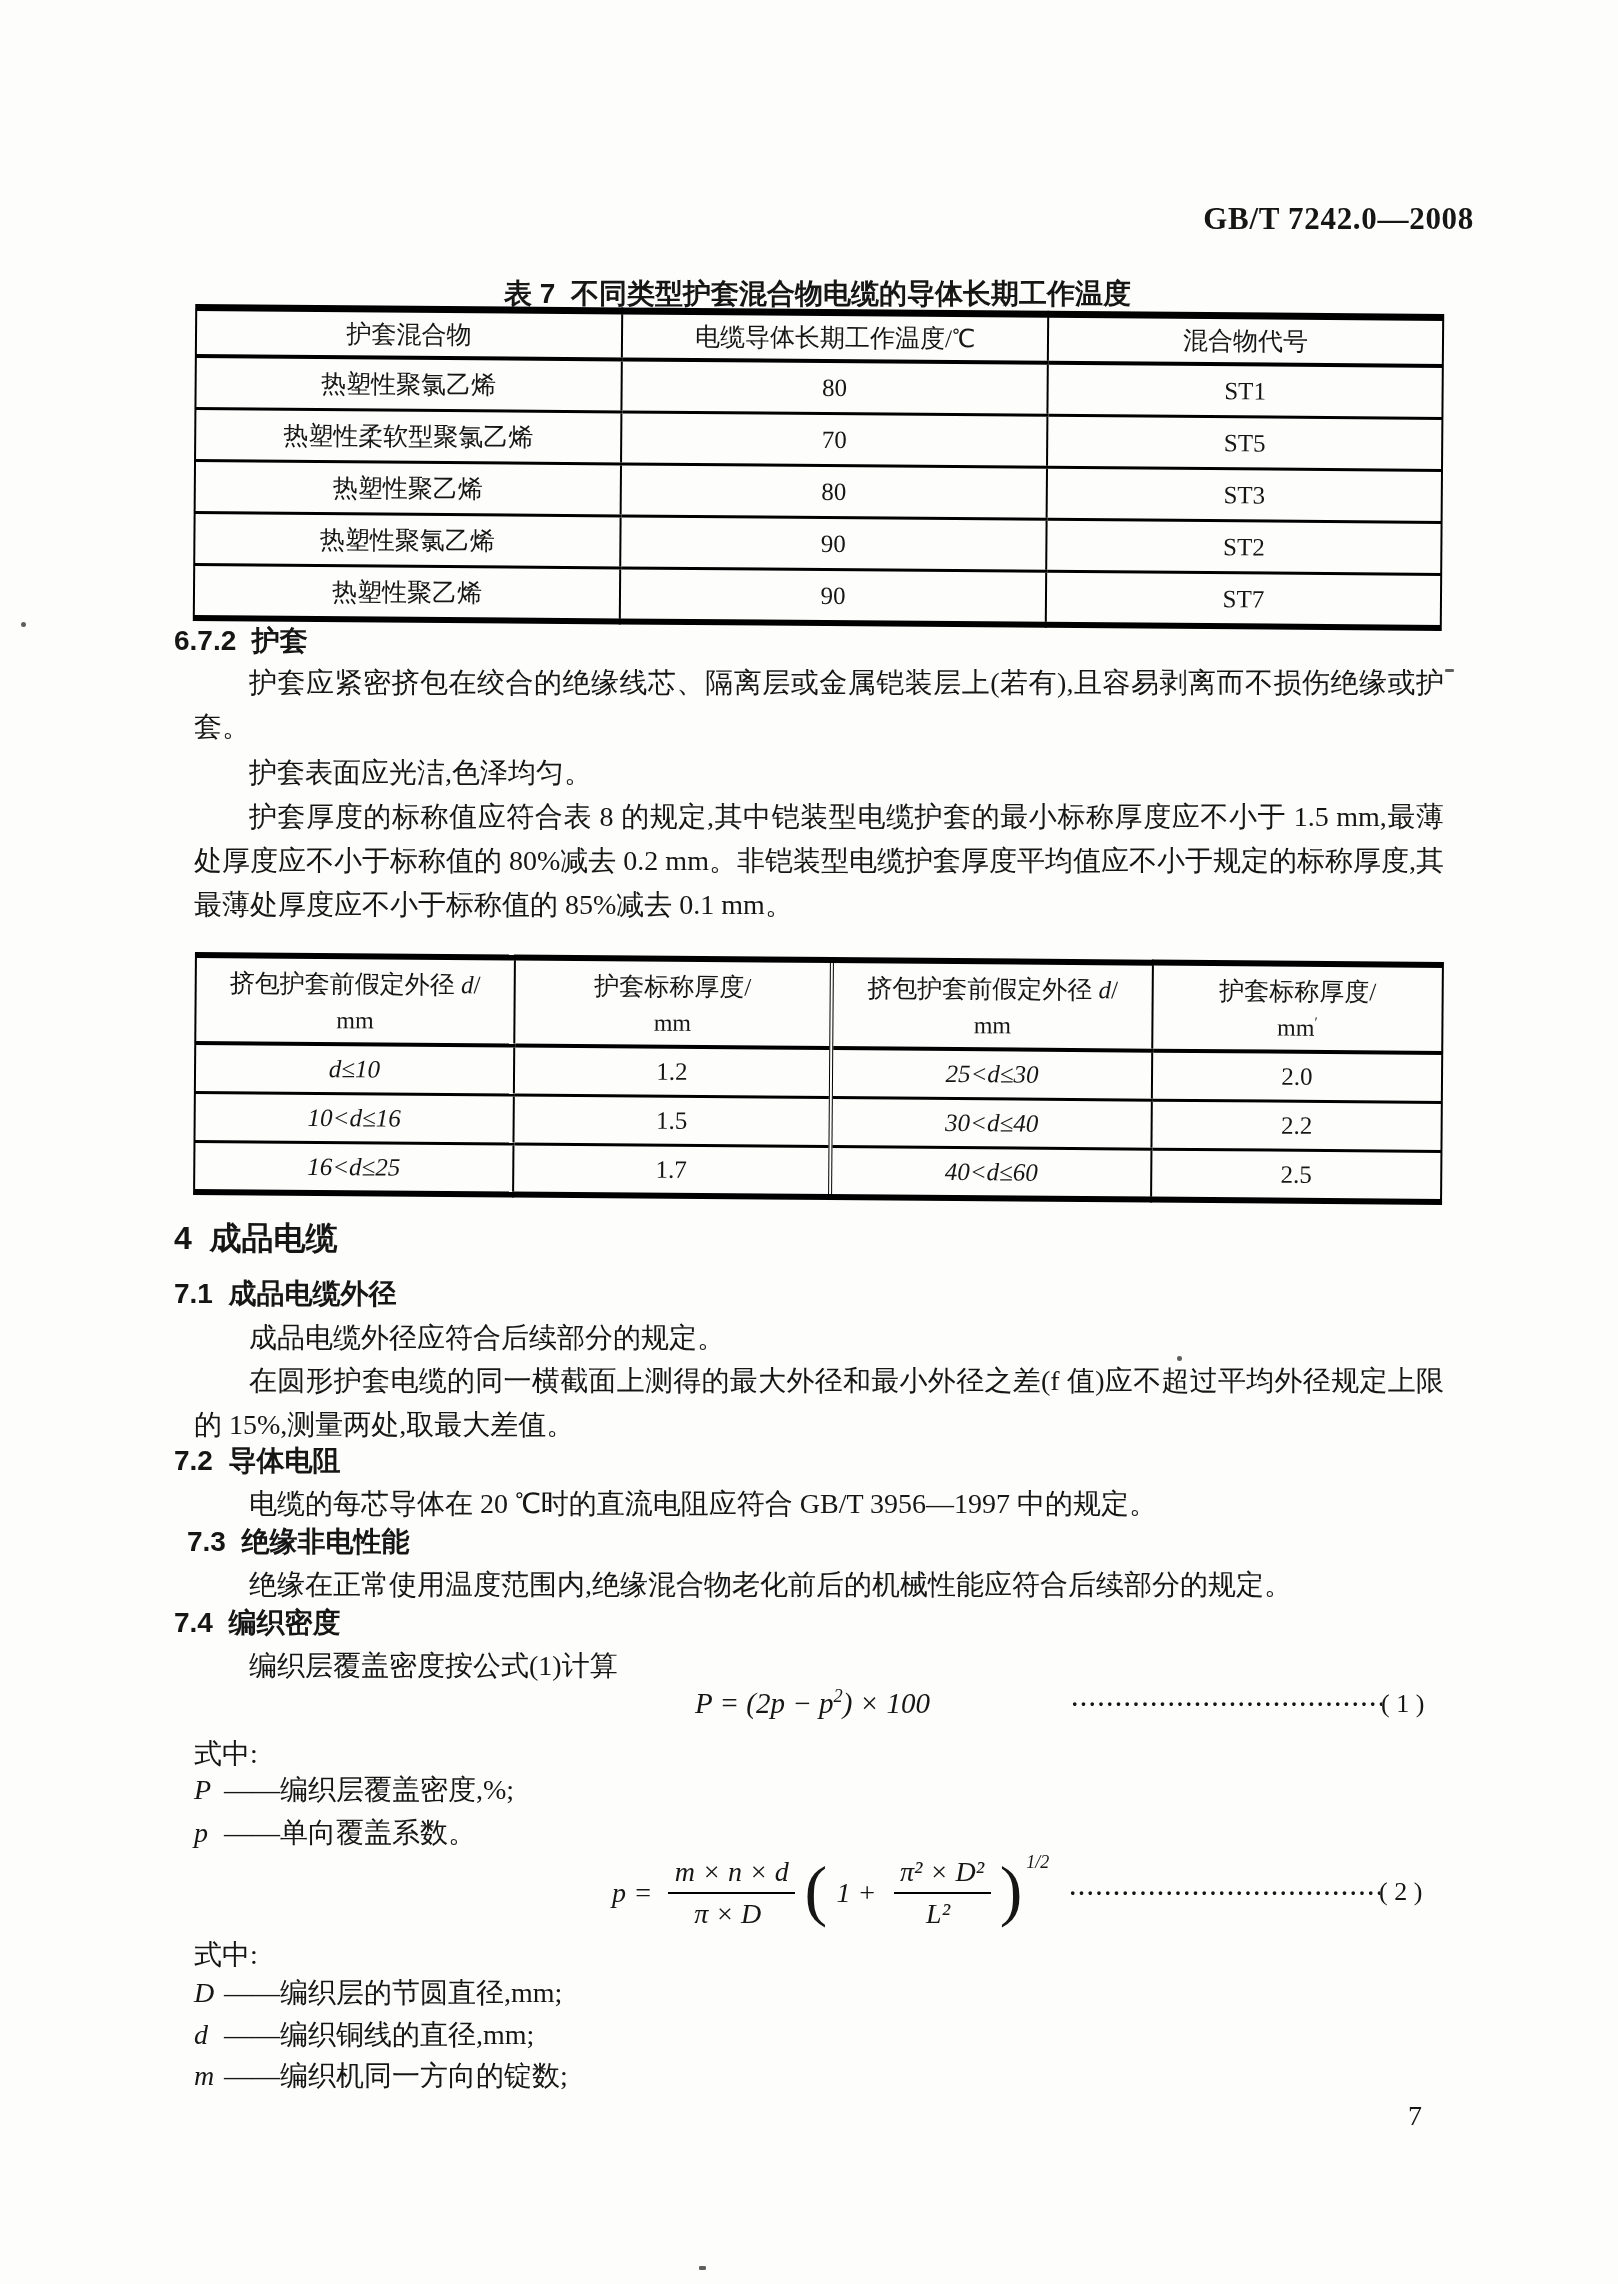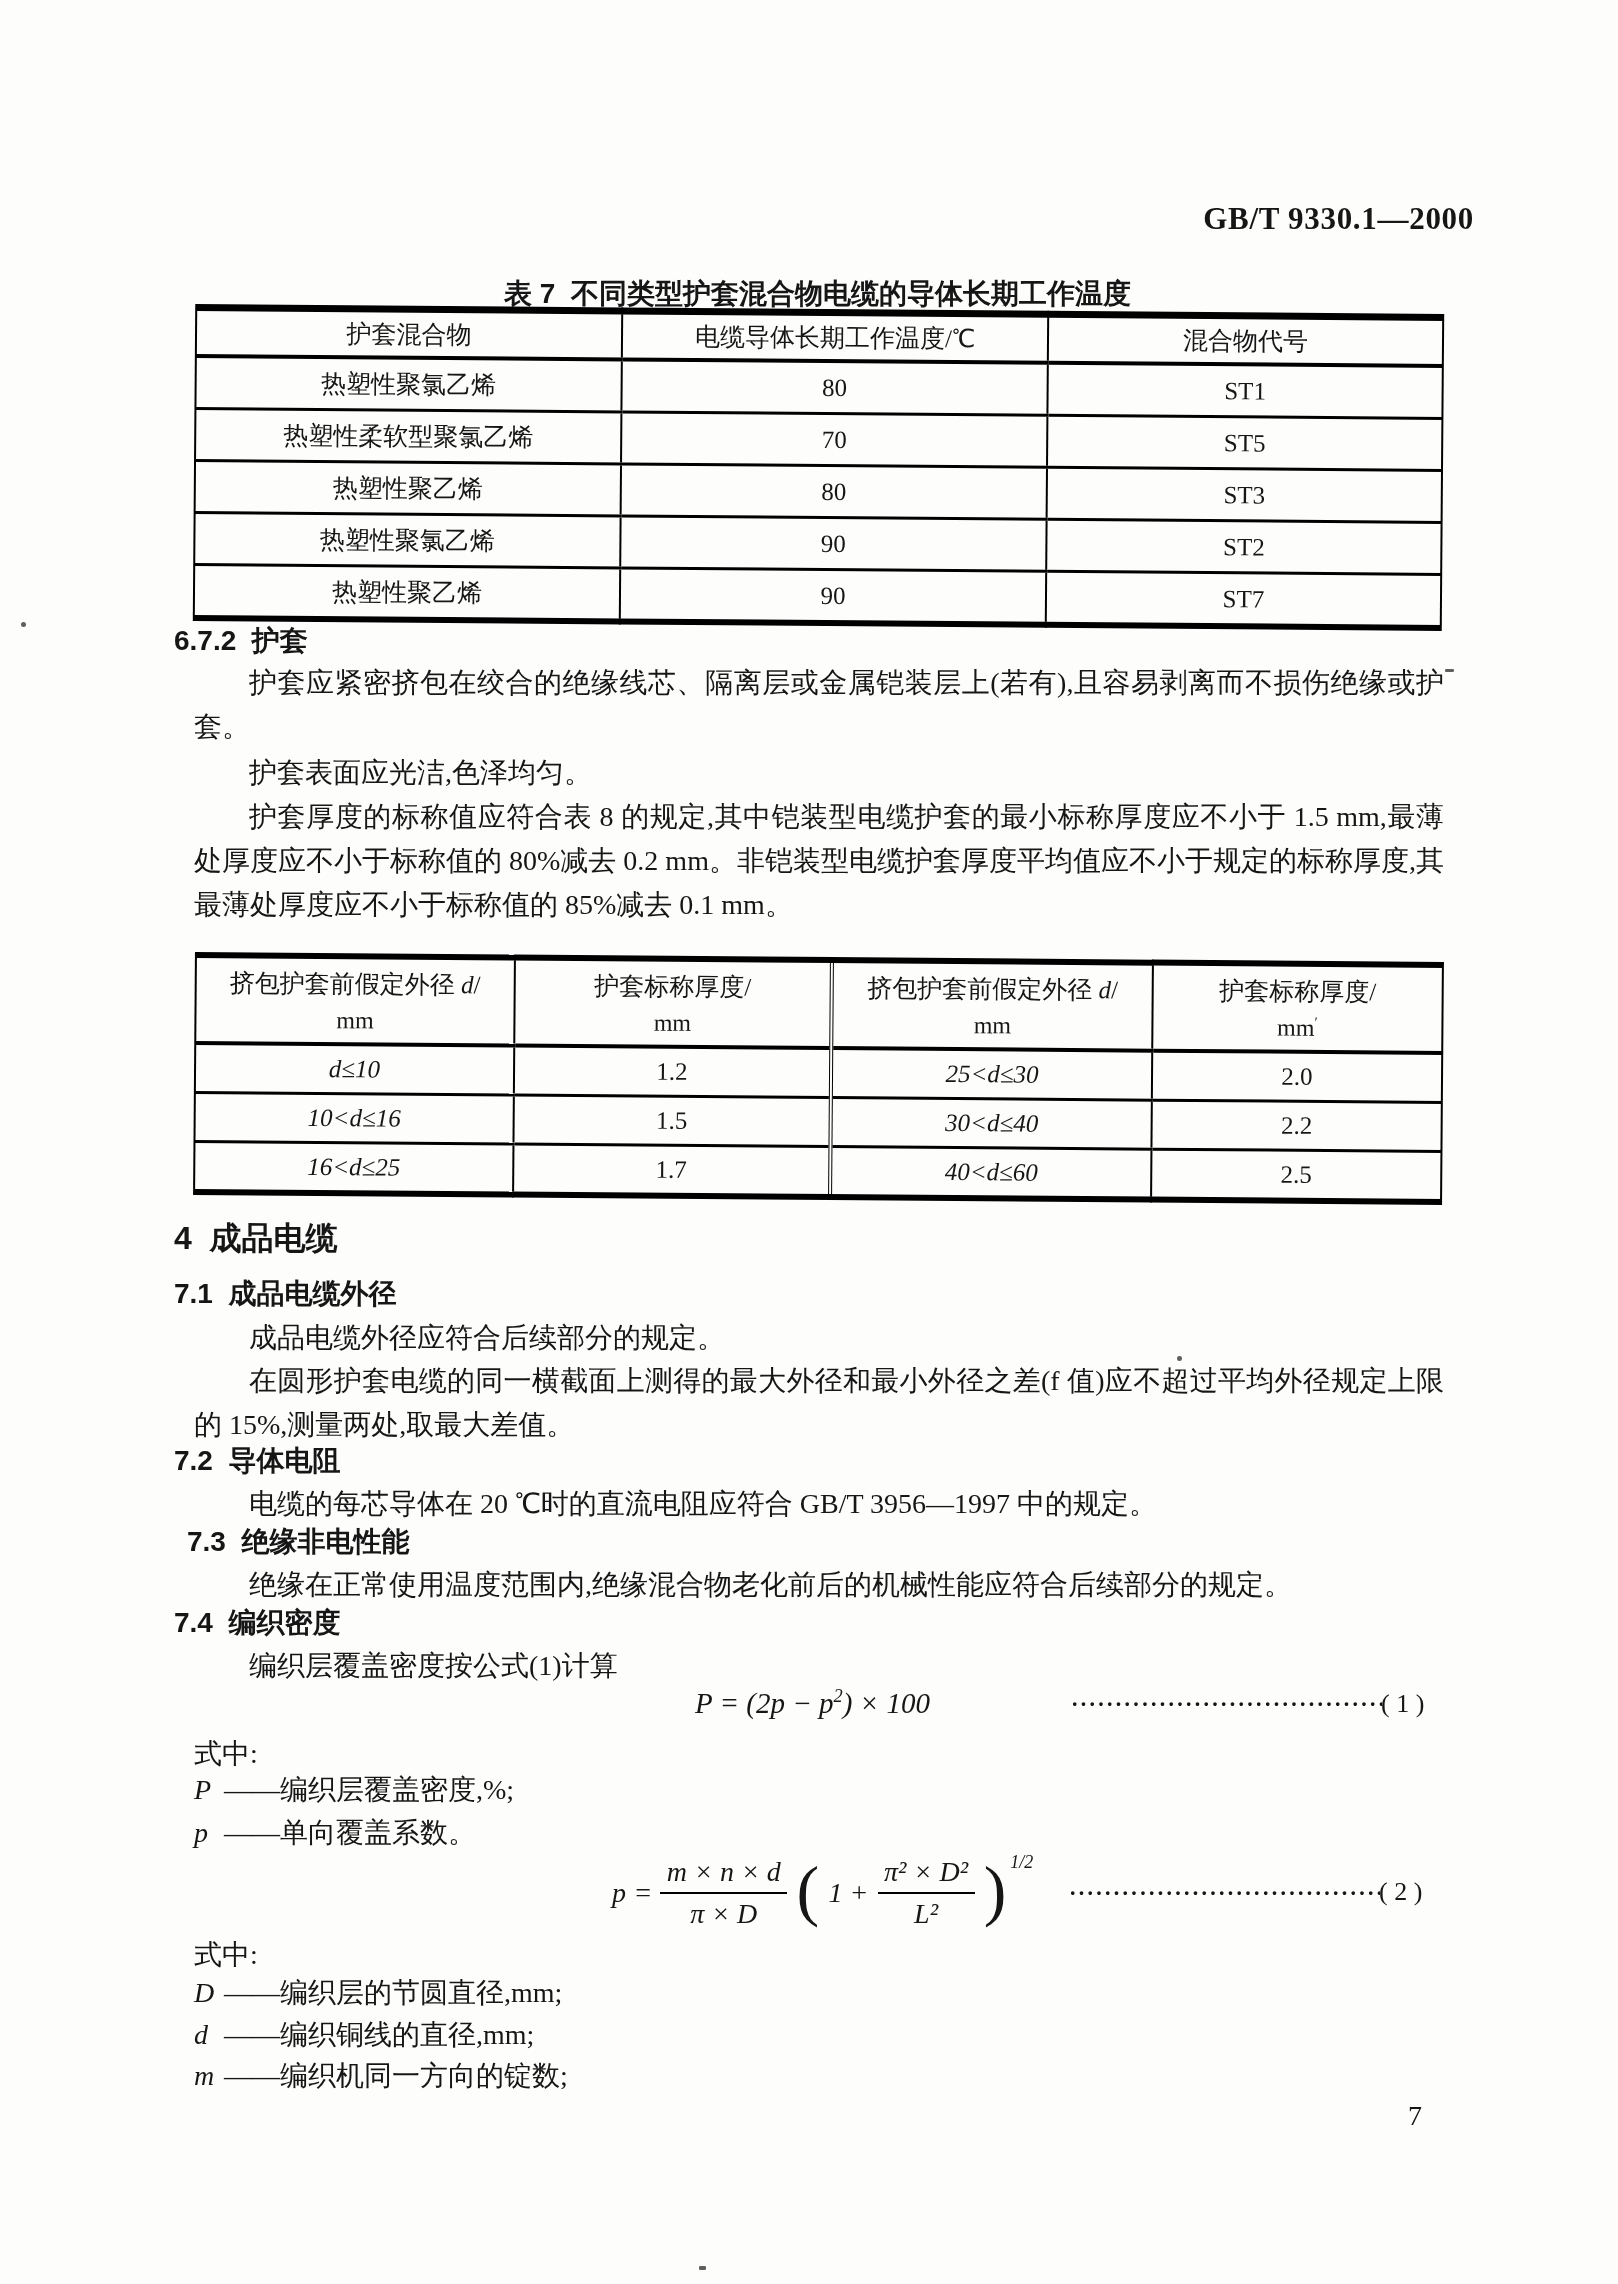--- a/index.html
+++ b/index.html
@@ -53,7 +53,7 @@
 
 <div class="page">
 
-  <div class="abs hdr">GB/T 9330.1—2000</div>
+  <div class="abs hdr">GB/T 7242.0—2008</div>
 
   <div class="abs tblTitle" style="top:275px;">表 7  不同类型护套混合物电缆的导体长期工作温度</div>
 

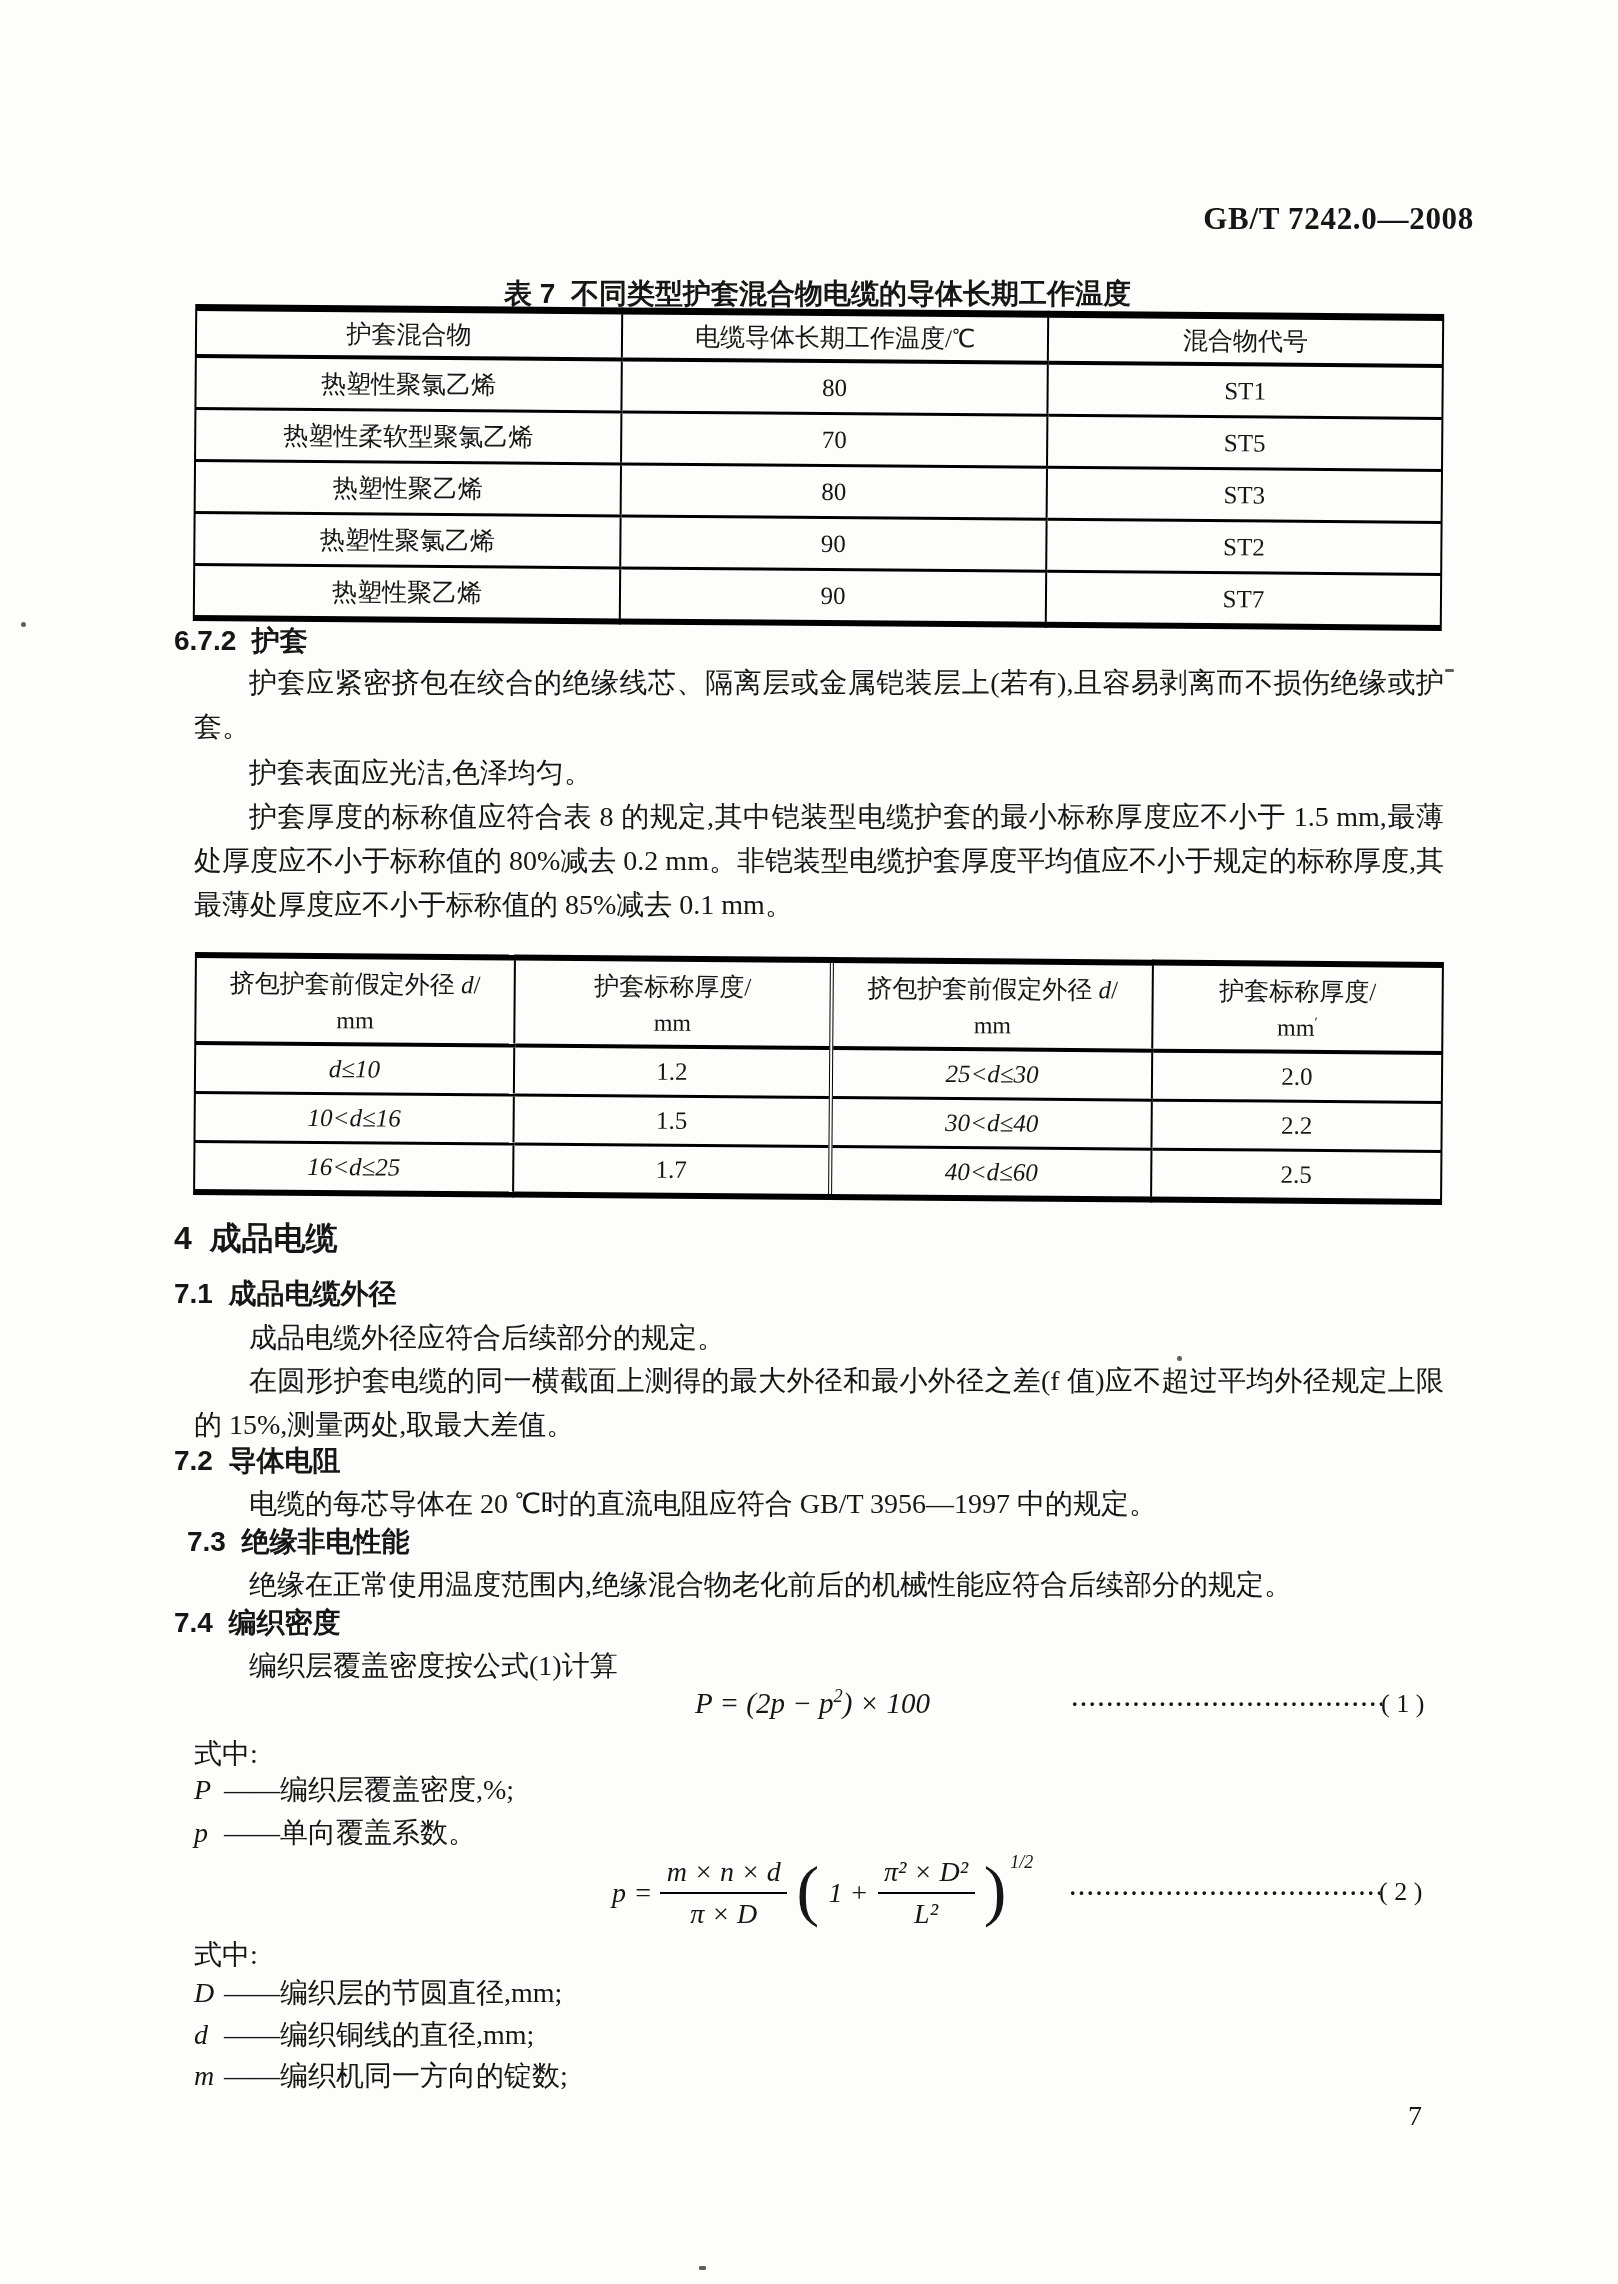--- a/index.html
+++ b/index.html
@@ -41,7 +41,7 @@
   .def .sym{font-style:italic;display:inline-block;min-width:30px;}
   .f2{display:flex;align-items:center;gap:9.2px;left:612px;top:1848px;height:89px;font-size:28px;}
   .frac{display:inline-flex;flex-direction:column;text-align:center;font-style:italic;}
-  .frac .num{border-bottom:2px solid #000;padding:0 6.6px 4px;}
+  .frac .num{border-bottom:2px solid #000;padding:0 6.6px 4px;margin-left:8px;}
   .frac .den{padding-top:4px;}
   .bigp{font-size:68px;font-weight:400;line-height:1;transform:translateY(-2.6px);}
   .f2exp{align-self:flex-start;font-size:18px;font-style:italic;margin-left:-5.3px;margin-top:4px;}

